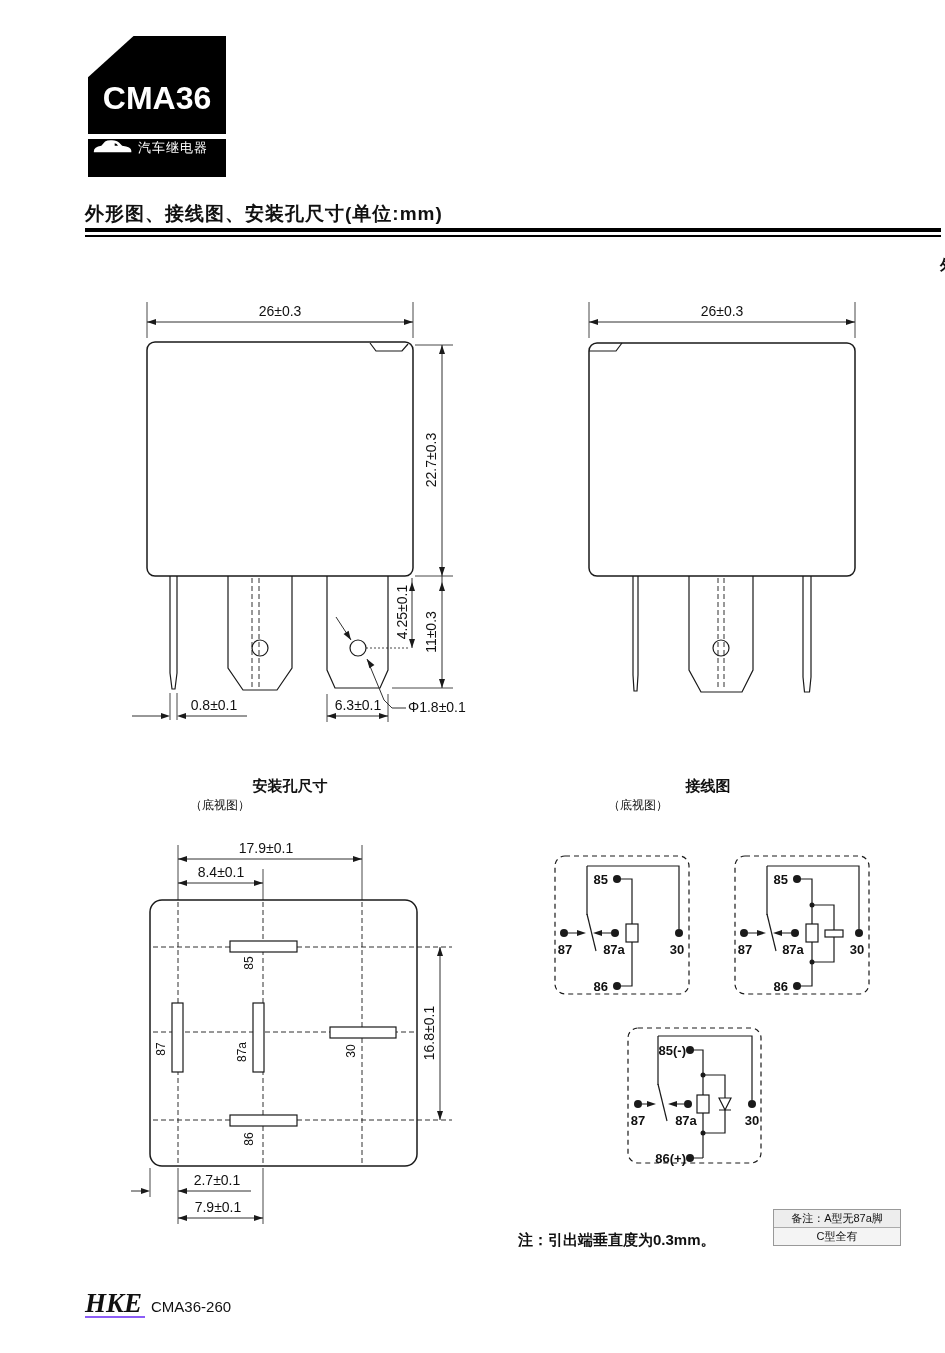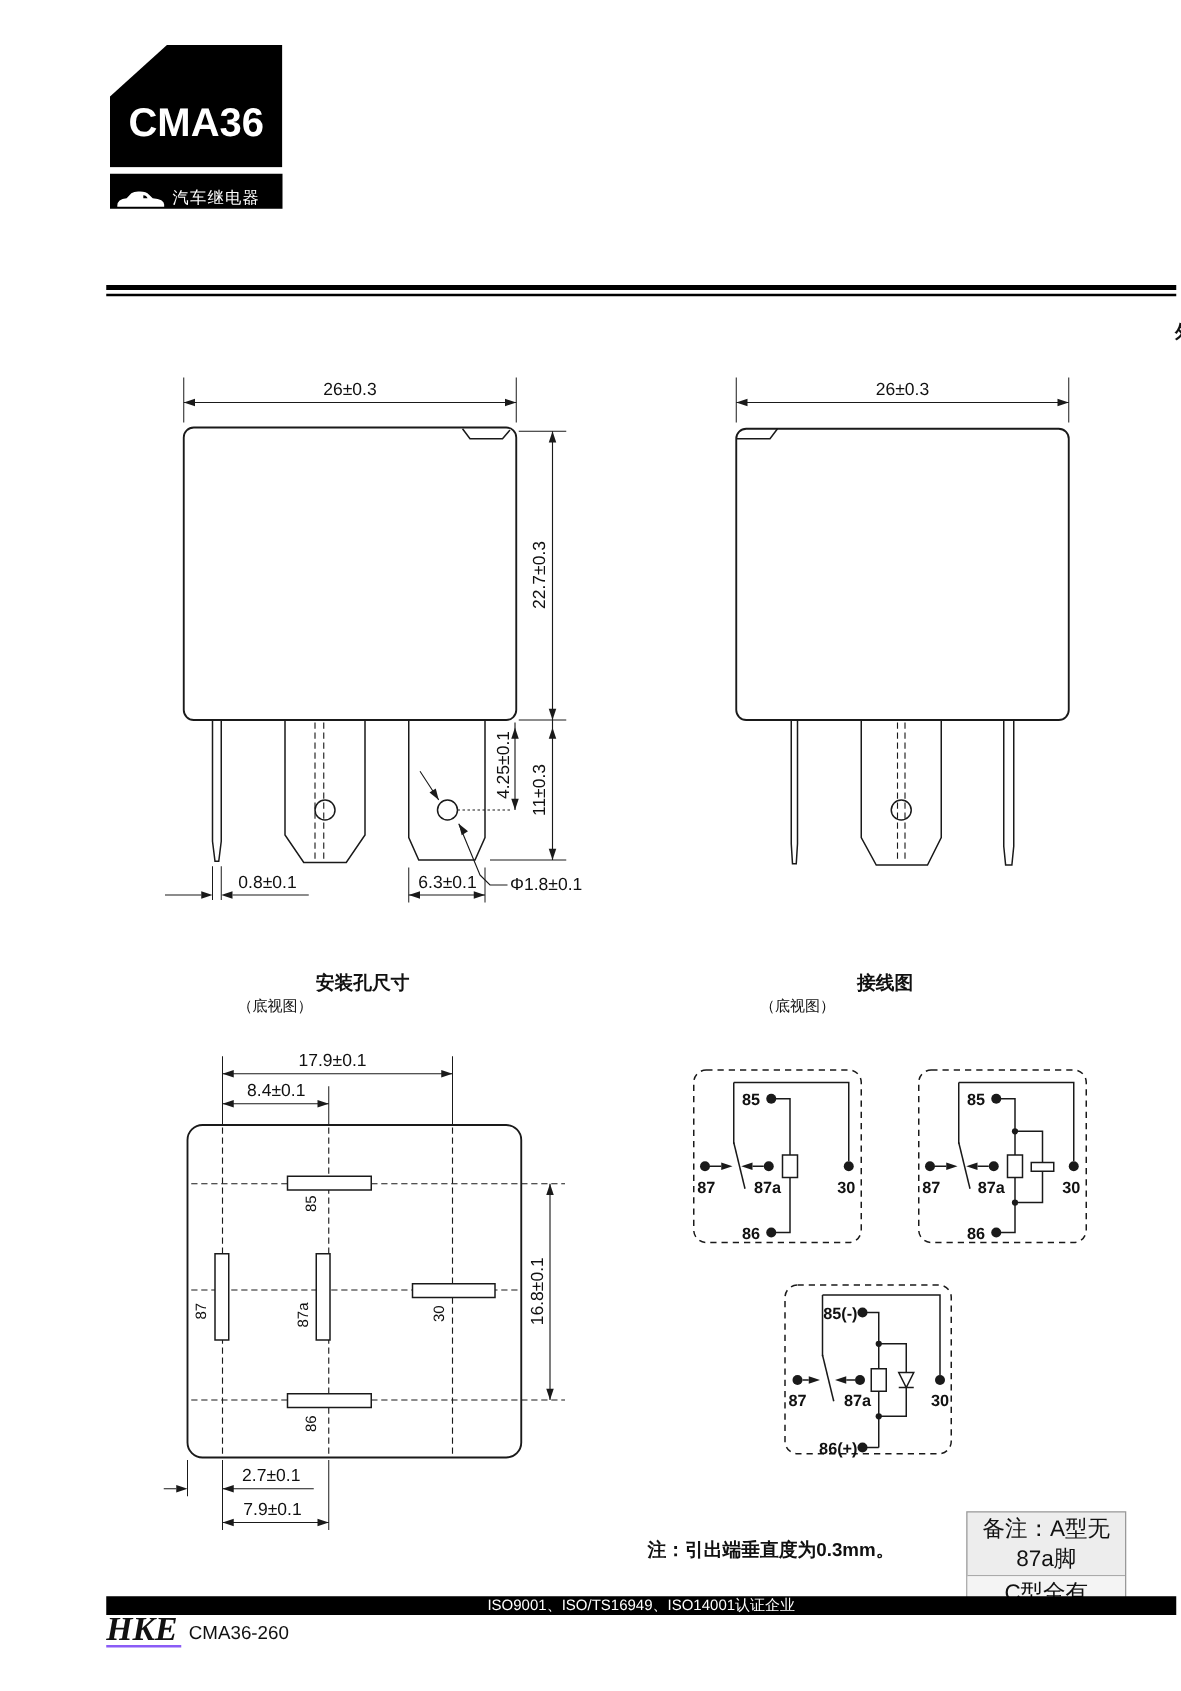--- a/index.html
+++ b/index.html
@@ -11,7 +11,7 @@
          clip-path:polygon(33% 0,100% 0,100% 100%,0 100%,0 42%);}
   #badge span{position:absolute;left:0;right:0;top:44px;text-align:center;
          color:#fff;font-size:32px;font-weight:bold;letter-spacing:0px;}
-  #tagbar{left:48px;top:139px;width:138px;height:28px;background:#000;display:flex;align-items:flex-end;}
+  #tagbar{left:48px;top:139px;width:138px;height:38px;background:#000;display:flex;align-items:flex-start;}
   #tagbar svg{margin-left:5px;}
   #tagbar span{color:#fff;font-size:13px;margin-left:5px;letter-spacing:1px;}
   

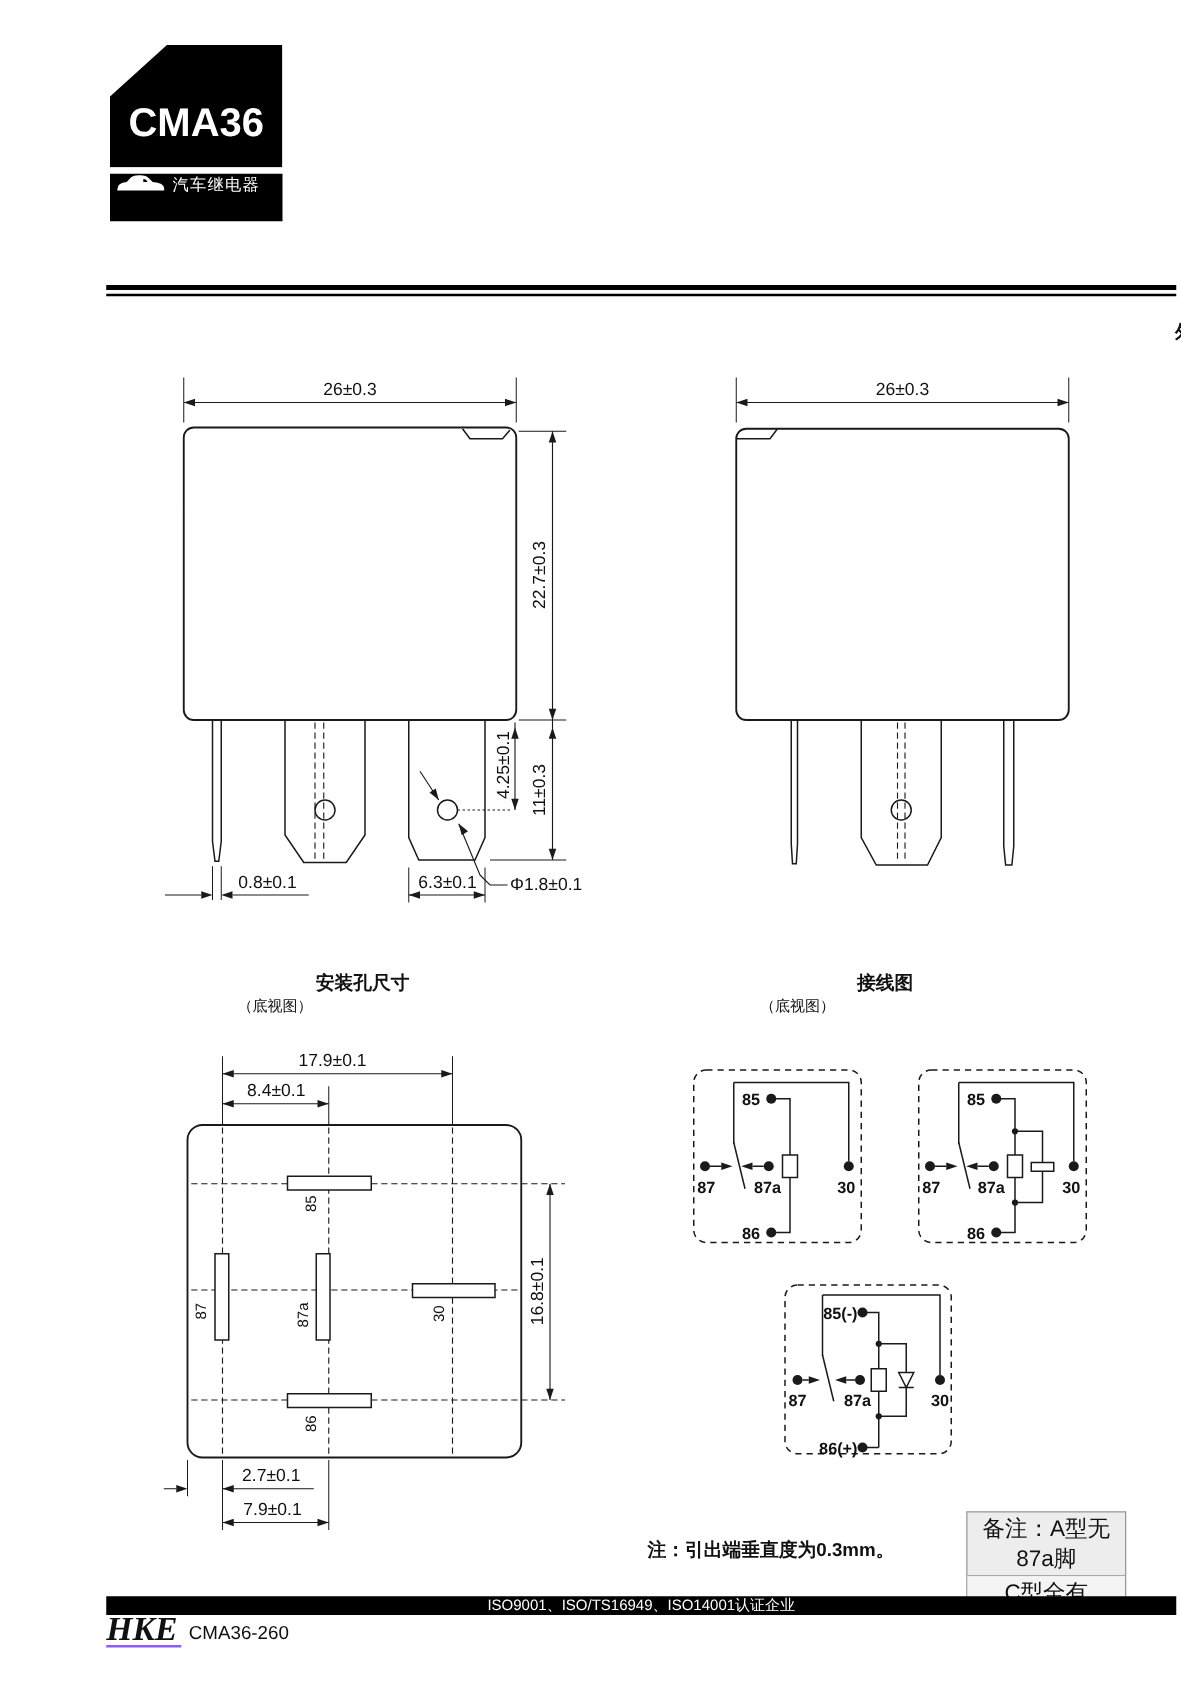--- a/index.html
+++ b/index.html
@@ -70,6 +70,7 @@
     <span>汽车继电器</span>
   </div>
 
+  <div class="abs" id="title">外形图、接线图、安装孔尺寸(单位:mm)</div>
   <div class="abs" id="rule-thick"></div>
   <div class="abs" id="rule-thin"></div>
 

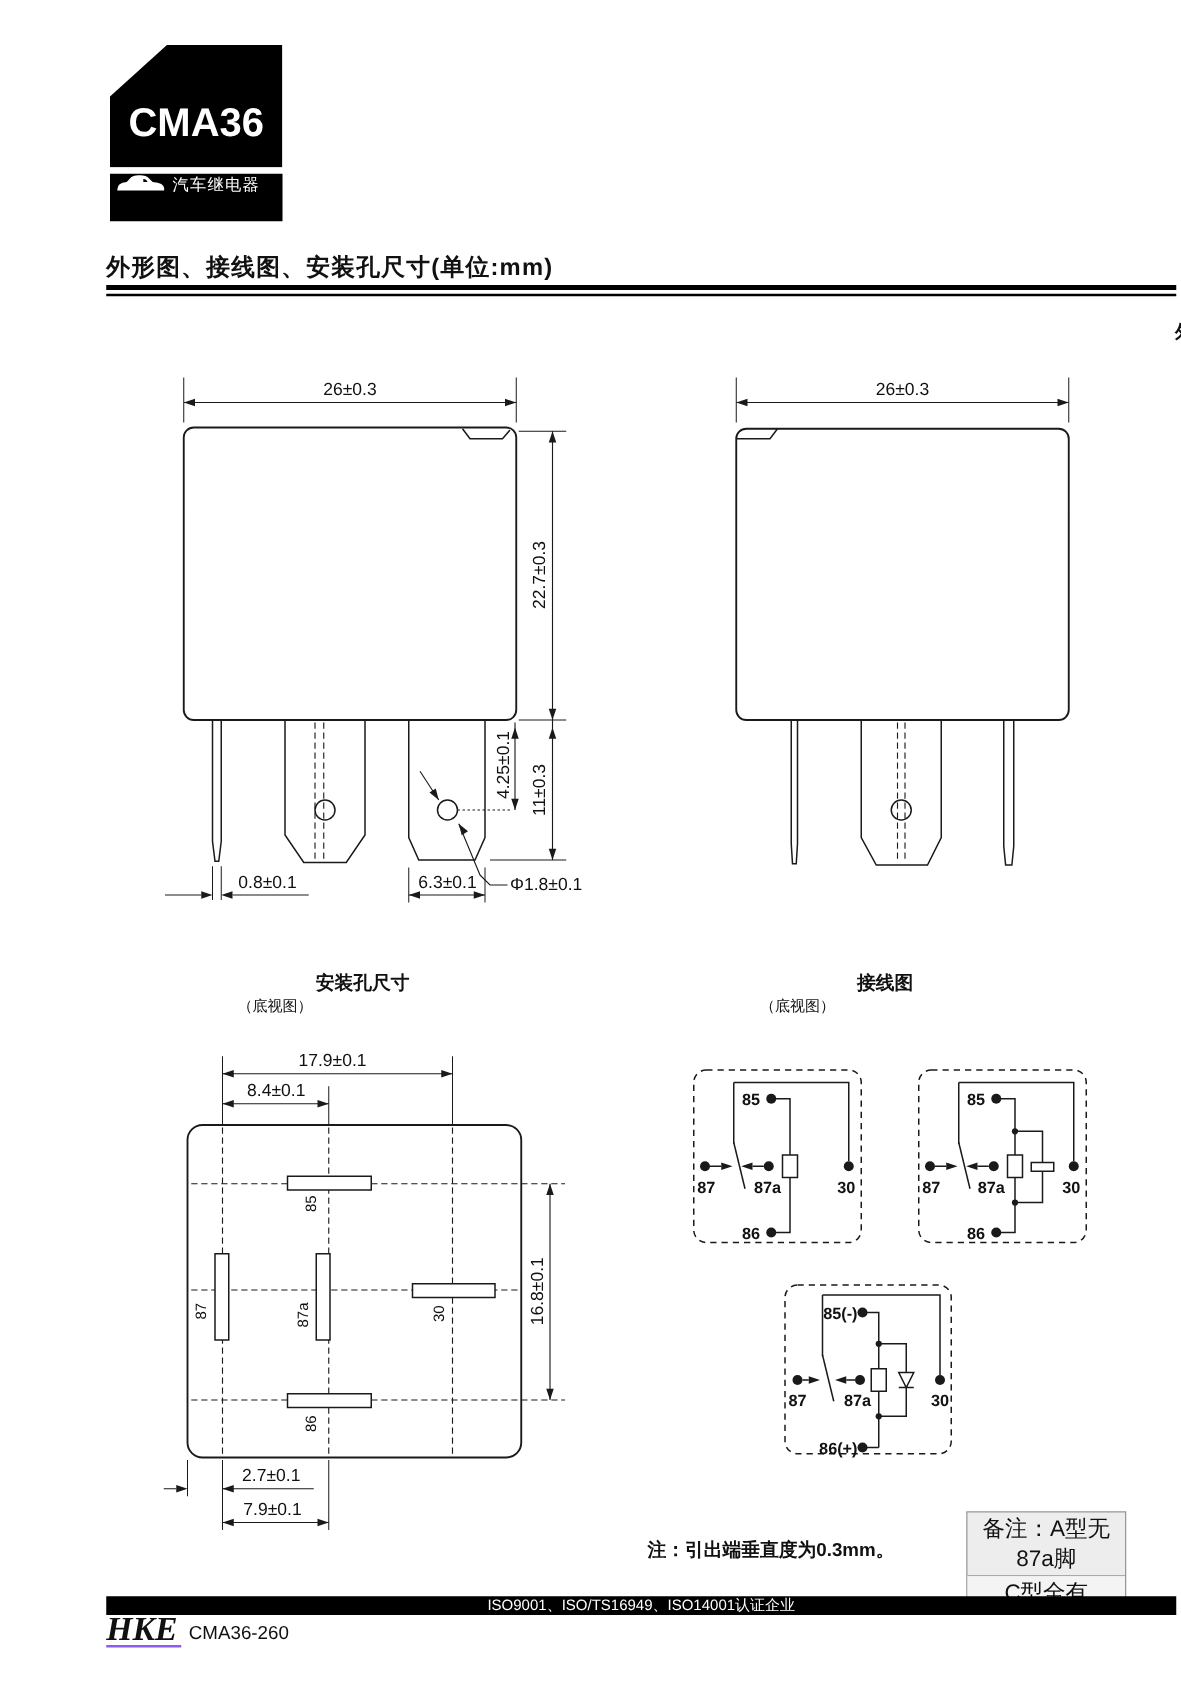--- a/index.html
+++ b/index.html
@@ -28,7 +28,7 @@
   
   #note{left:478px;top:1231px;font-size:15px;font-weight:bold;}
   #remark{left:733px;top:1209px;width:126px;border:1px solid #999;background:#ededed;
-          font-size:18px;text-align:center;}
+          font-size:11px;text-align:center;}
   #remark .r1{padding:1px 2px;border-bottom:1px solid #aaa;}
   #remark .r2{padding:1px 2px;background:#f4f4f4;}
   

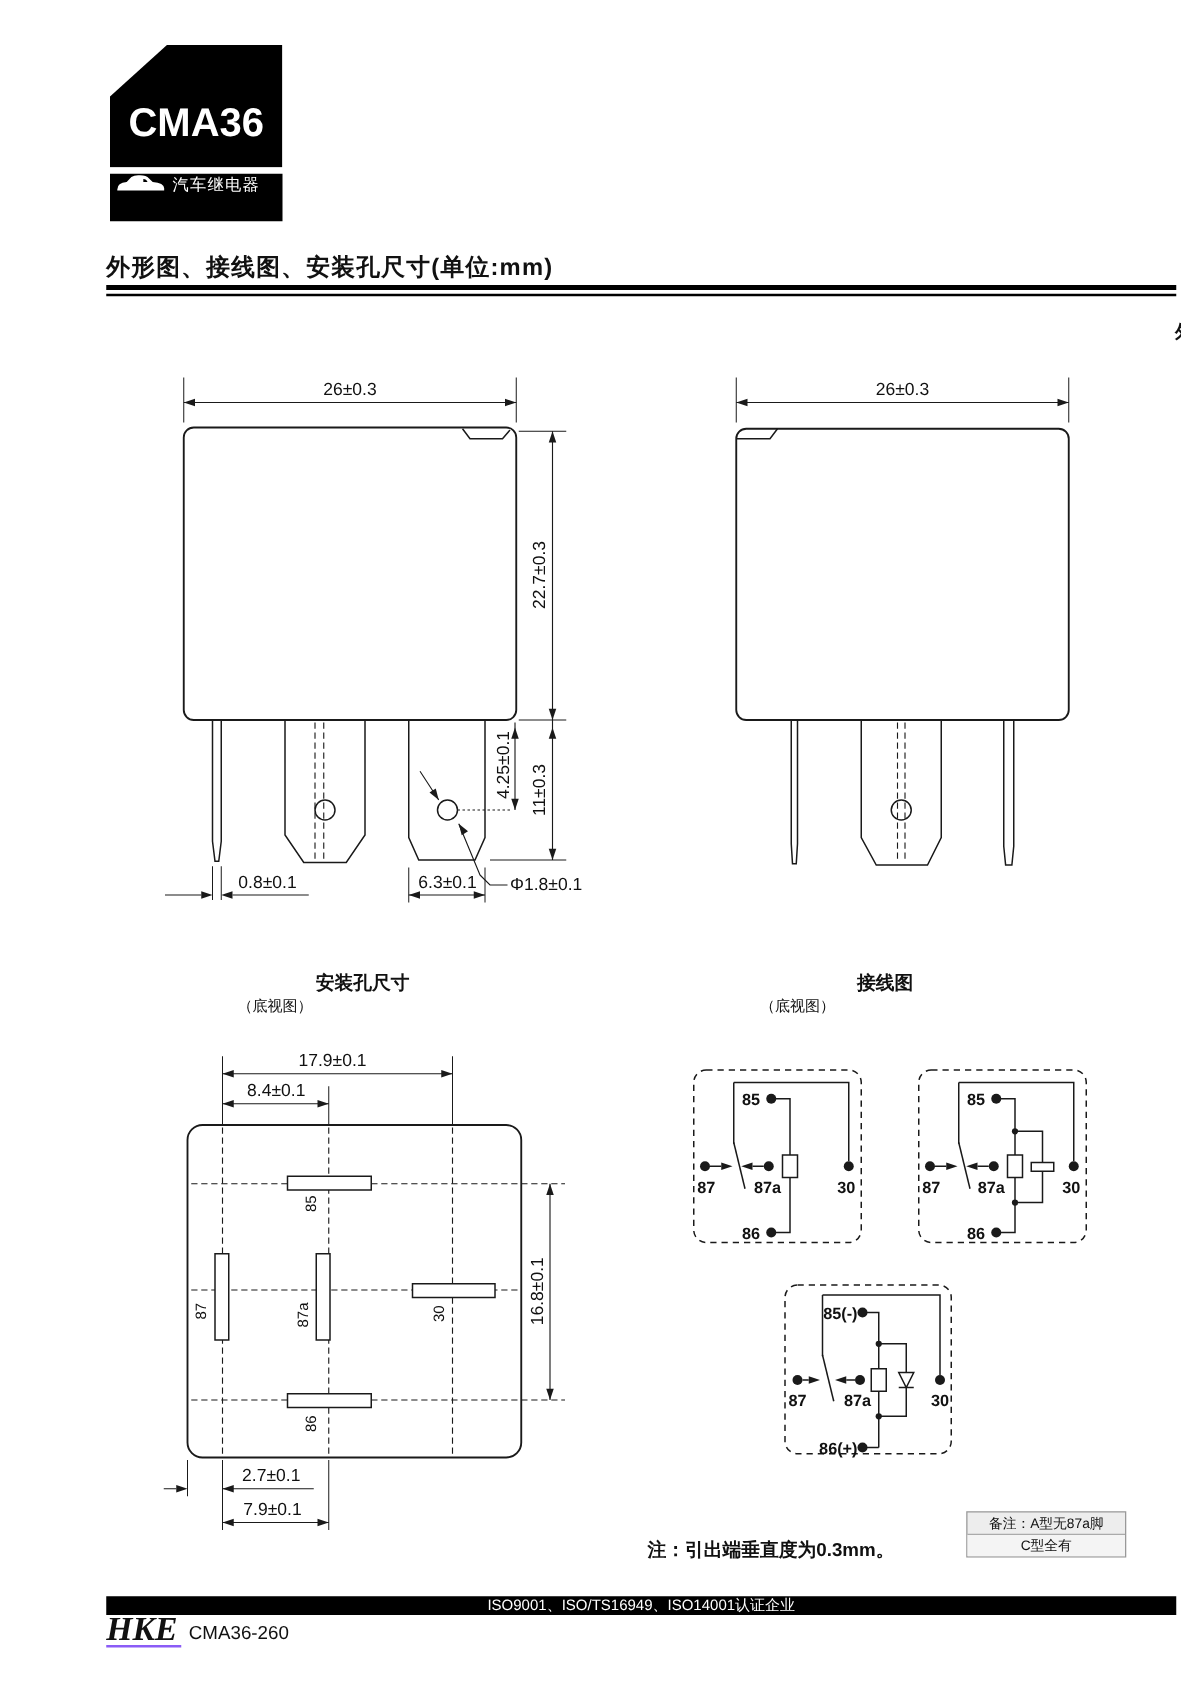--- a/index.html
+++ b/index.html
@@ -265,7 +265,6 @@
     <div class="r2">C型全有</div>
   </div>
 
-  <div class="abs" id="footbar">ISO9001、ISO/TS16949、ISO14001认证企业</div>
   <div class="abs" id="brand">
     <span class="hke">HKE</span>
     <span class="code">CMA36-260</span>

